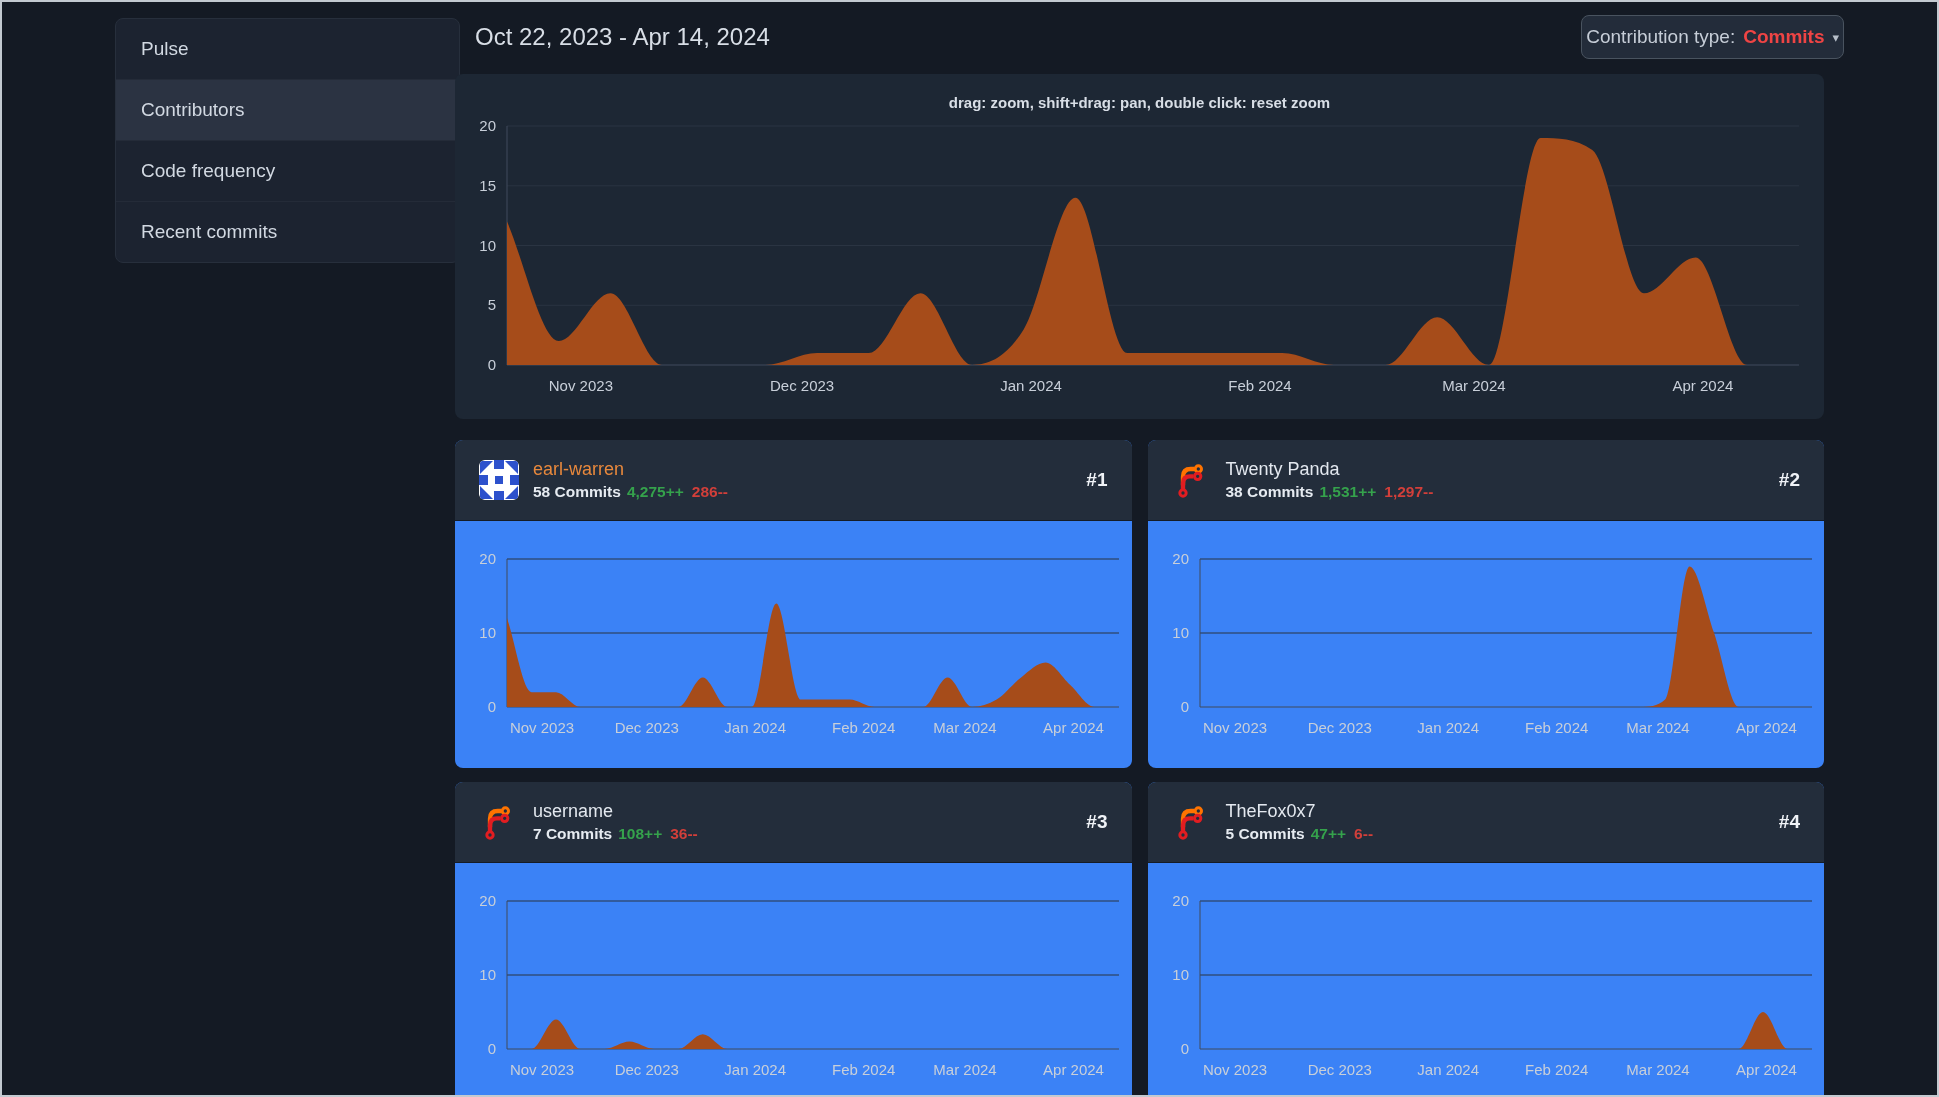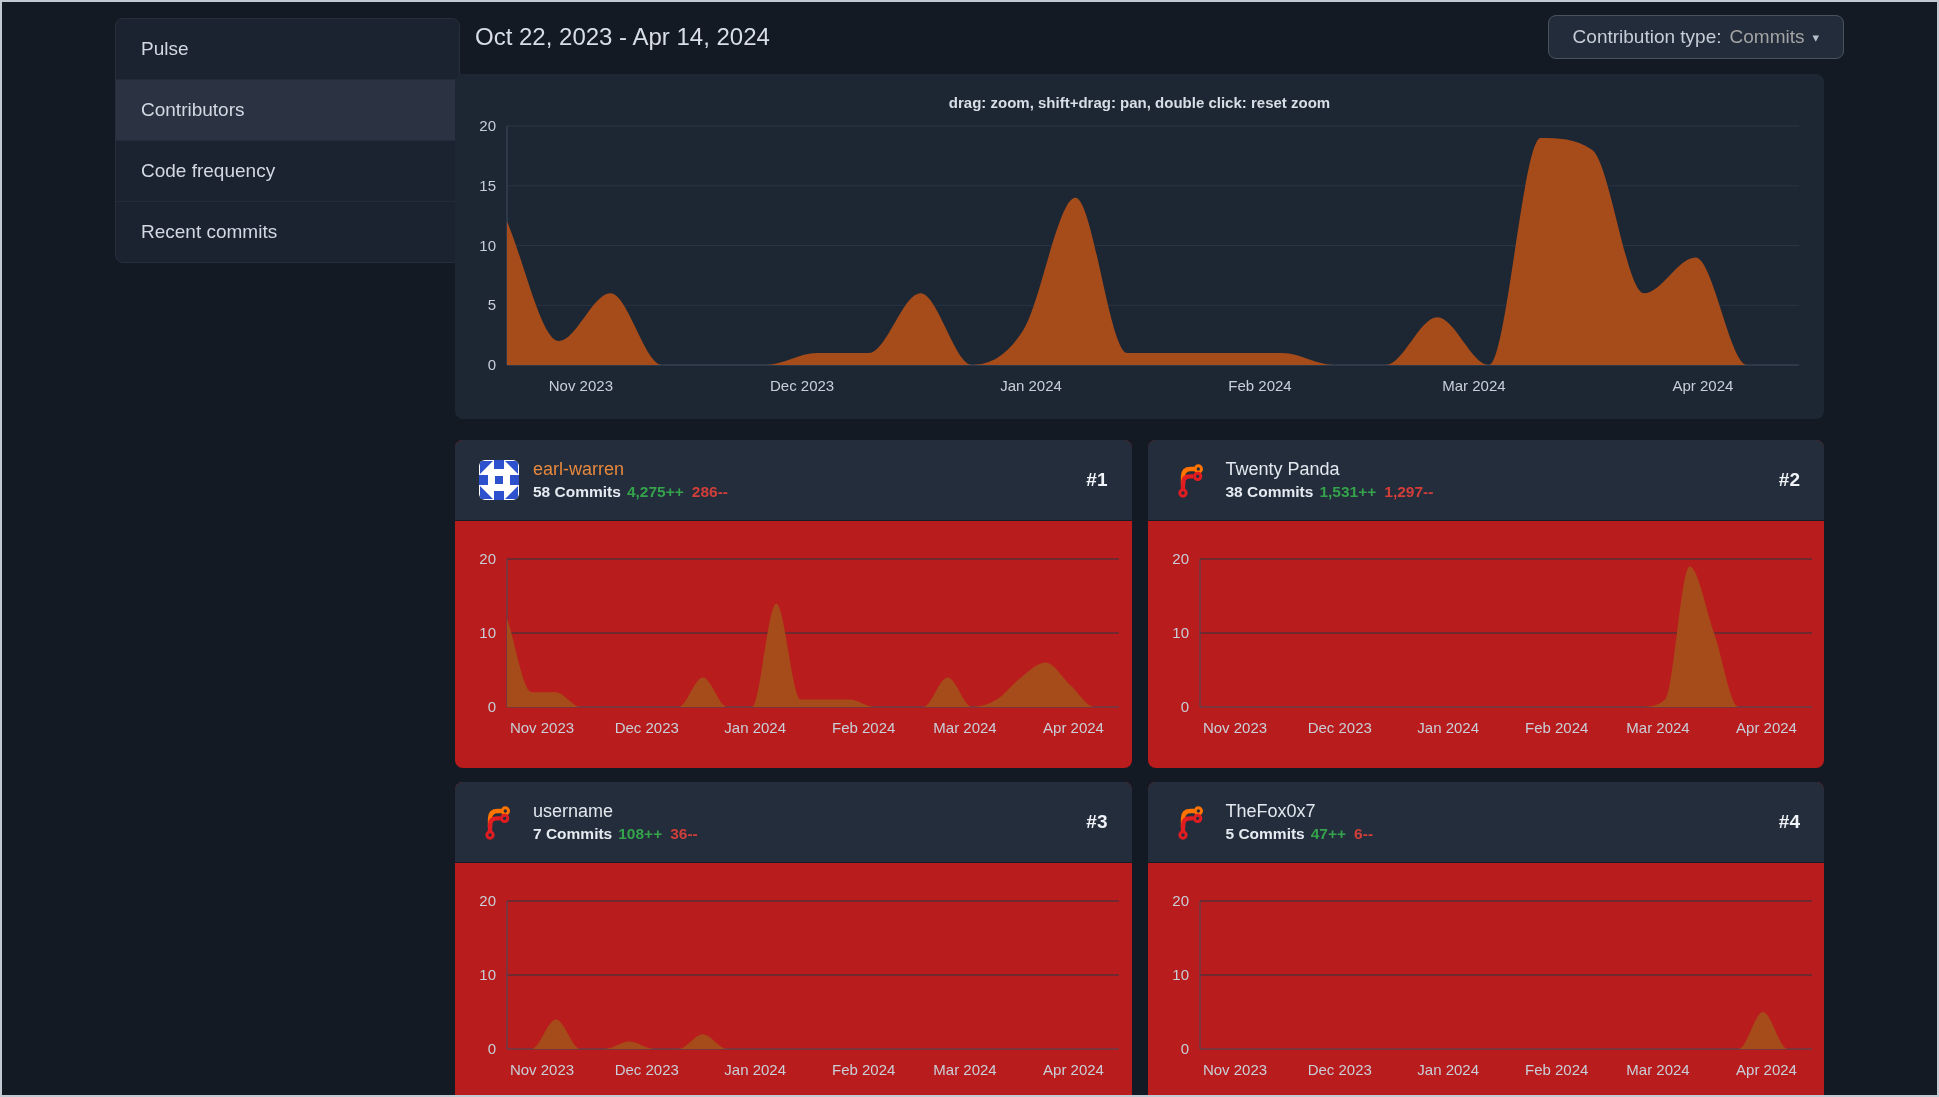--- a/index.html
+++ b/index.html
@@ -21,7 +21,7 @@
   .topbar{position:absolute;left:455px;top:13px;width:1369px;height:48px;
     display:flex;justify-content:space-between;align-items:center;margin-left:20px;}
   .daterange{font-size:24px;color:#d8dee6;}
-  .ctype-btn{height:44px;padding:0 24px;background:#232c3a;border:1px solid #49535f;
+  .ctype-btn{height:44px;padding:0 4px;background:#232c3a;border:1px solid #49535f;
     border-radius:8px;color:#c6cdd7;font-size:19px;display:flex;align-items:center;gap:8px;cursor:pointer;text-align:center;}
   .ctype-btn .val{color:#a3a3a3;font-weight:400;}
   .caret{font-size:13px;color:#b7bfc9;}

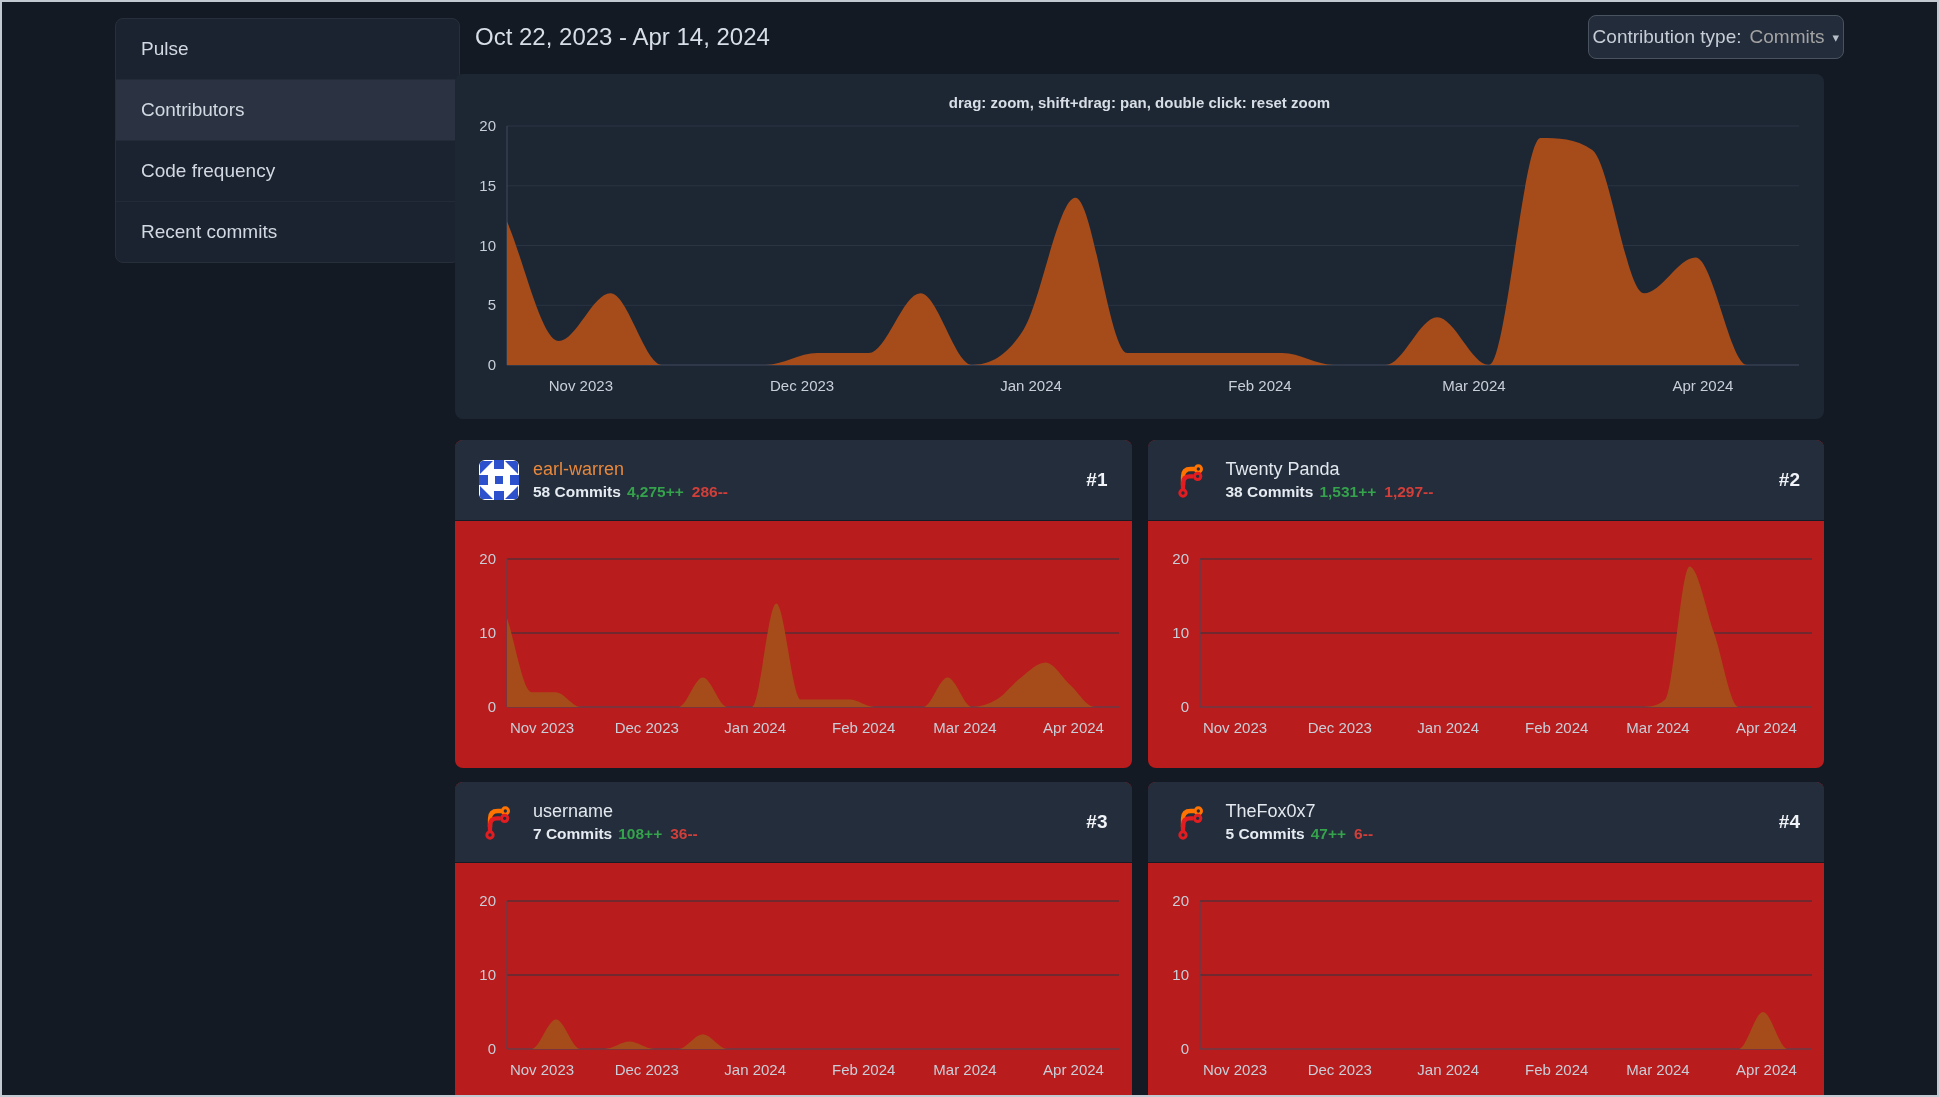--- a/index.html
+++ b/index.html
@@ -23,7 +23,7 @@
   .daterange{font-size:24px;color:#d8dee6;}
   .ctype-btn{height:44px;padding:0 4px;background:#232c3a;border:1px solid #49535f;
     border-radius:8px;color:#c6cdd7;font-size:19px;display:flex;align-items:center;gap:8px;cursor:pointer;text-align:center;}
-  .ctype-btn .val{color:#a3a3a3;font-weight:400;}
+  .ctype-btn .val{color:#ef4444;font-weight:700;}
   .caret{font-size:13px;color:#b7bfc9;}
 
   

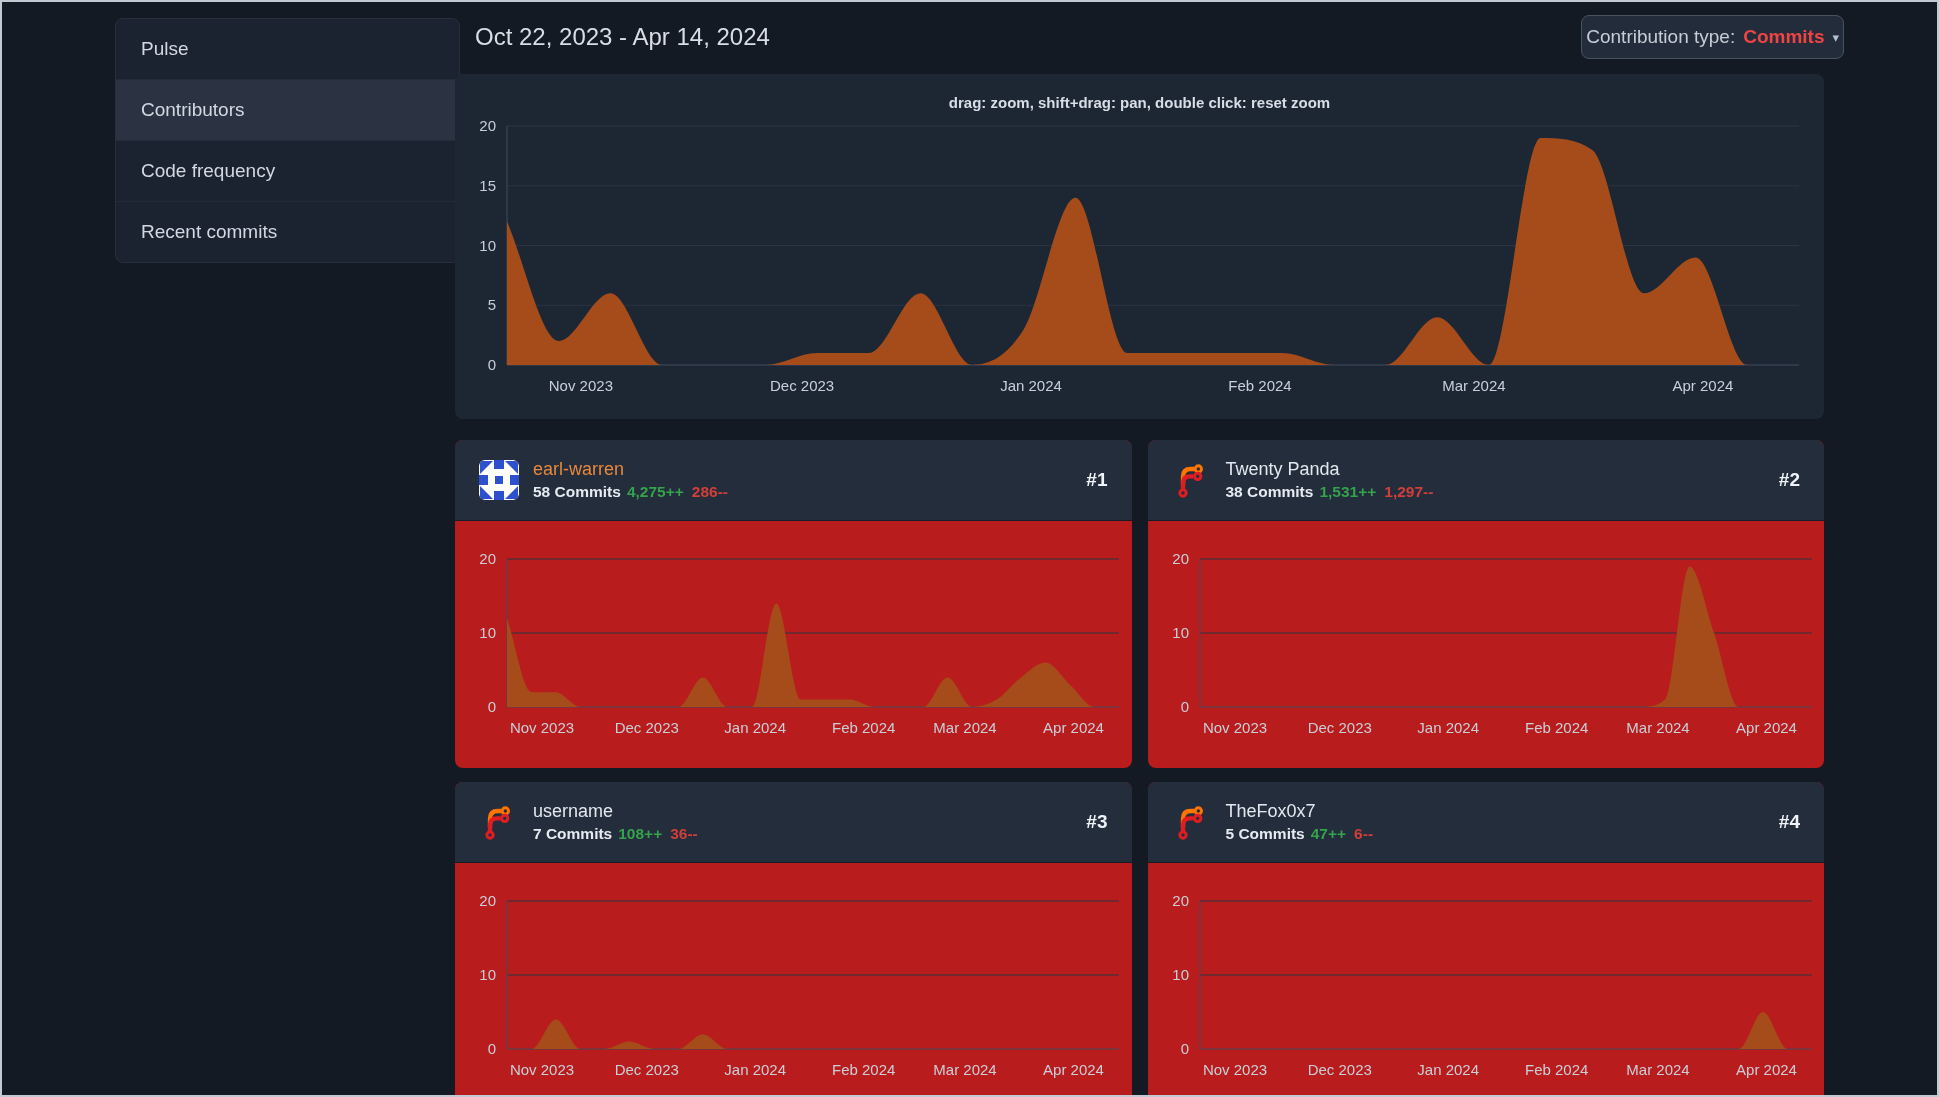--- a/index.html
+++ b/index.html
@@ -36,7 +36,7 @@
   
   .grid{position:absolute;left:455px;top:440px;width:1369px;
     display:grid;grid-template-columns:1fr 1fr;gap:14px 16px;}
-  .card{height:328px;background:#b91c1c;border-radius:8px;position:relative;}
+  .card{height:328px;background:#3b82f6;border-radius:8px;position:relative;}
   .card-head{height:80px;background:#232d3b;border-radius:8px 8px 0 0;
     display:flex;align-items:center;padding:0 24px;box-shadow:0 1px 0 #151c26;}
   .avatar{width:40px;height:40px;margin-right:14px;flex:0 0 auto;display:block;}

